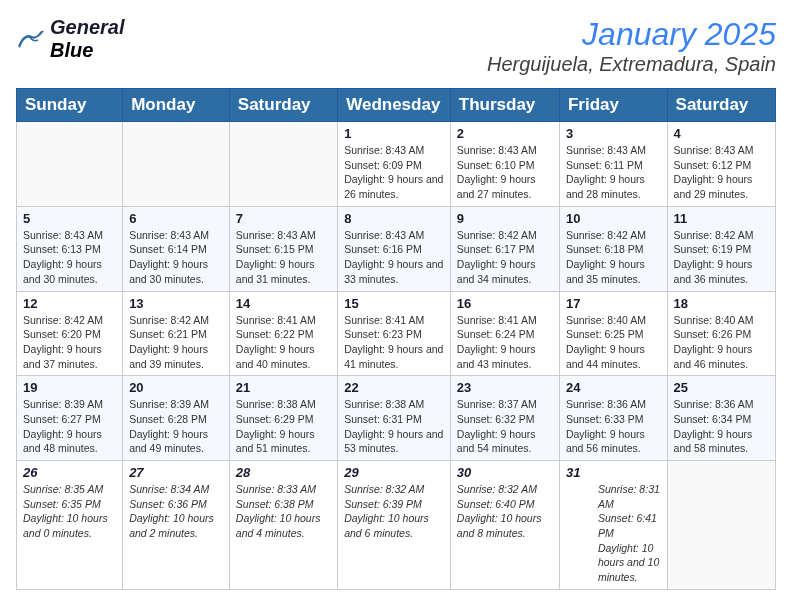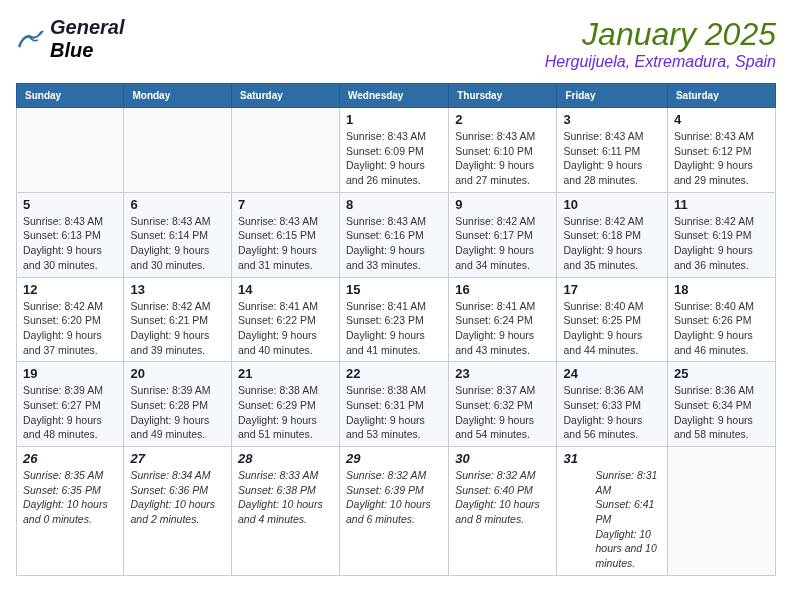--- a/index.html
+++ b/index.html
@@ -33,7 +33,7 @@
     .month-title {
       font-size: 32px;
       font-weight: normal;
-      color: #4d7c0f;
+      color: #3b82f6;
     }
     .location-title {
       font-size: 16px;

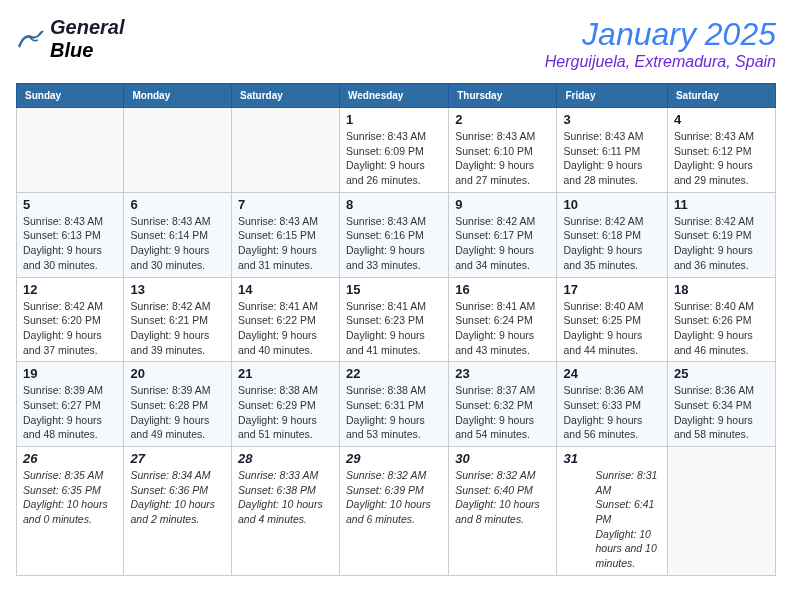--- a/index.html
+++ b/index.html
@@ -36,8 +36,8 @@
       color: #3b82f6;
     }
     .location-title {
-      font-size: 16px;
-      color: #6d28d9;
+      font-size: 20px;
+      color: #404040;
     }
     .calendar {
       width: 100%;

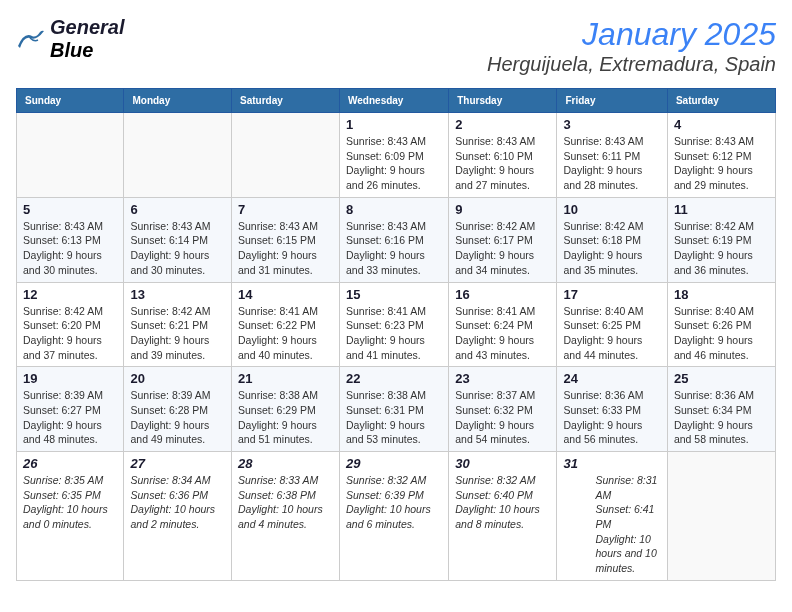--- a/index.html
+++ b/index.html
@@ -49,7 +49,7 @@
       color: #fff;
       text-align: left;
       padding: 6px 8px;
-      font-size: 10px;
+      font-size: 17px;
       border: 1px solid #2259a0;
     }
     .calendar td {

